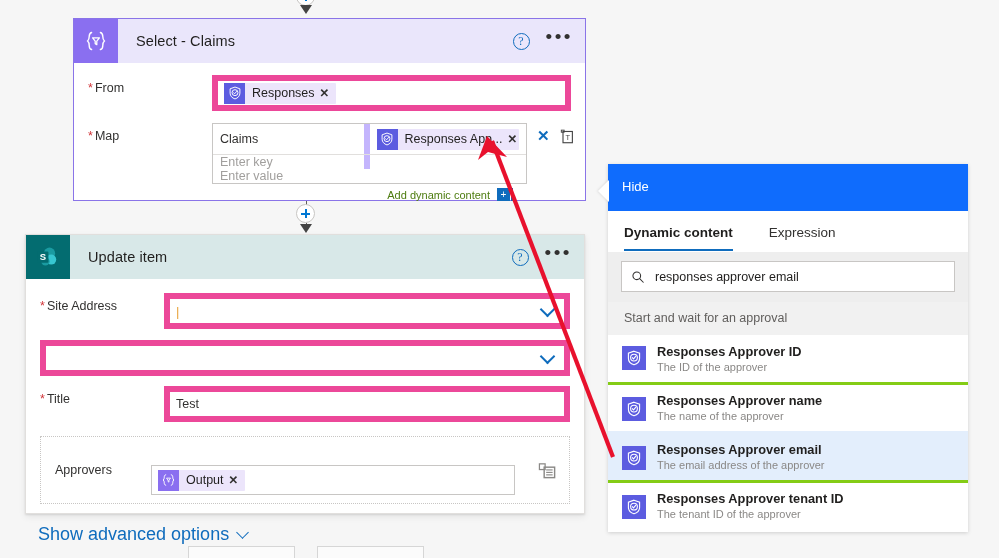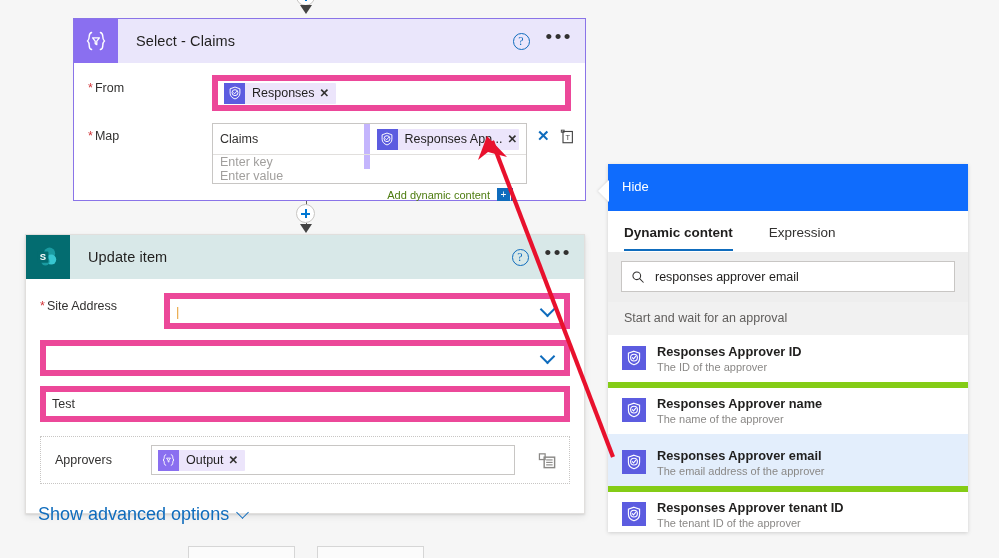--- a/index.html
+++ b/index.html
@@ -508,6 +508,9 @@
 
 
   <div class="field-row" style="margin-top:10px;">
+    <div class="field-label">
+      <span class="req-star">*</span><span>Title</span>
+    </div>
     <div class="field-input" style="height:26px;">Test</div>
   </div>
 

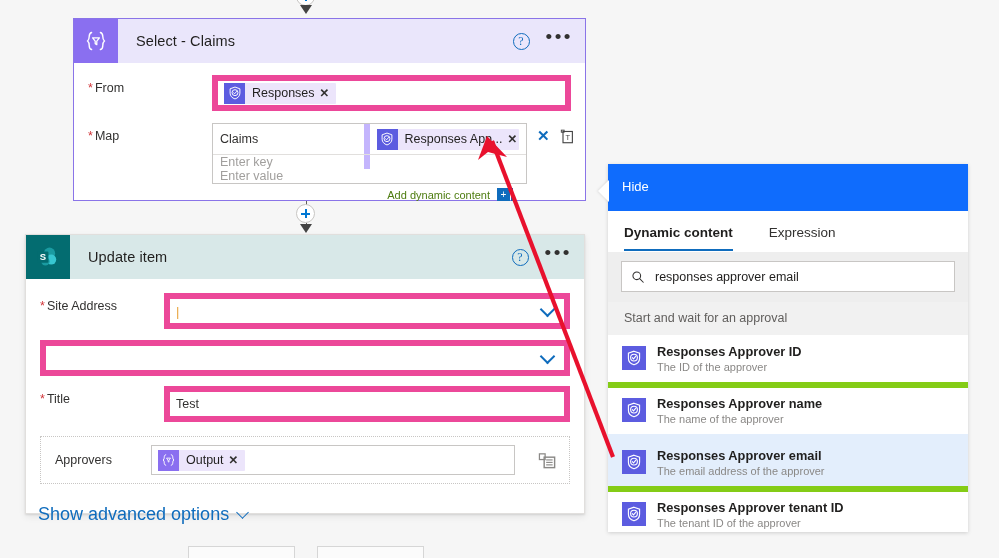--- a/index.html
+++ b/index.html
@@ -359,7 +359,7 @@
     cursor: pointer;
     border-top: 1px solid #ffffff;
   }
-  .dc-item + .dc-item { border-top: 6px solid #84cc16; }
+  .dc-item + .dc-item { border-top: 3px solid #84cc16; align-items: center; }
   .dc-item.selected { background: #e3eefc; border-top-color: #e3eefc; }
   .dc-item-ico {
     width: 24px; height: 24px;

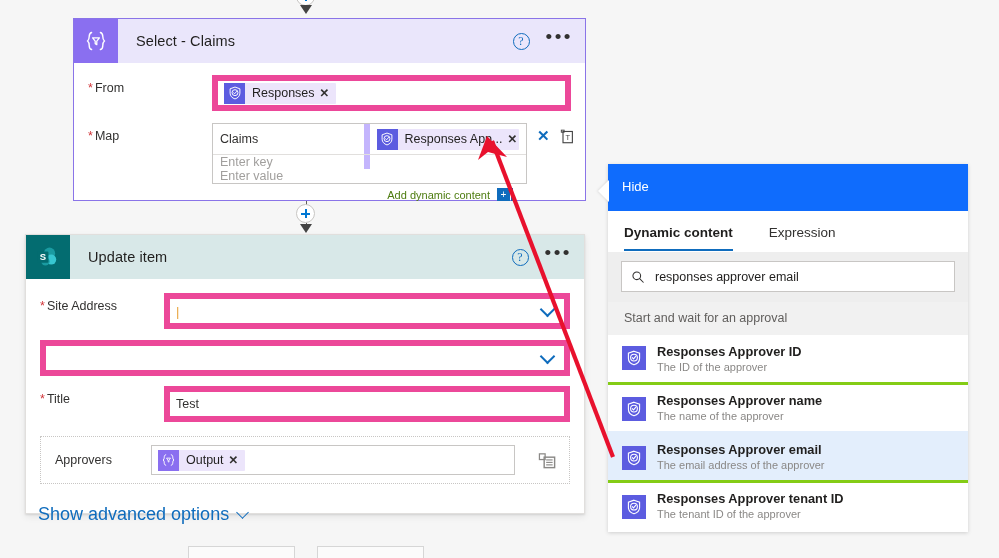--- a/index.html
+++ b/index.html
@@ -258,6 +258,7 @@
     padding: 0 6px;
     box-sizing: border-box;
     margin-right: 10px;
+    margin-top: 20px;
   }
   .copy-icon-wrap {
     width: 44px; flex: 0 0 44px;

